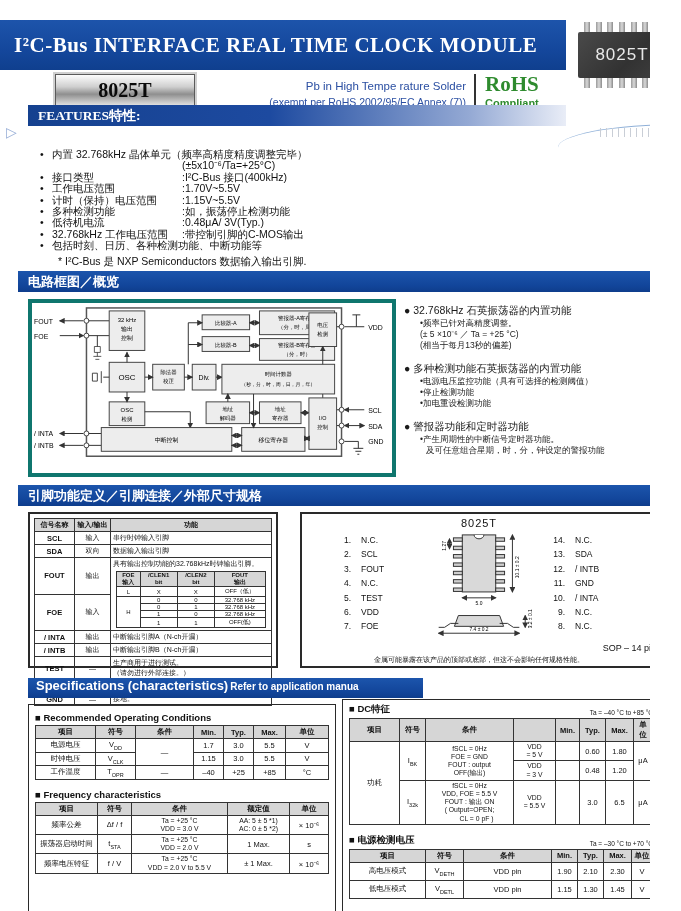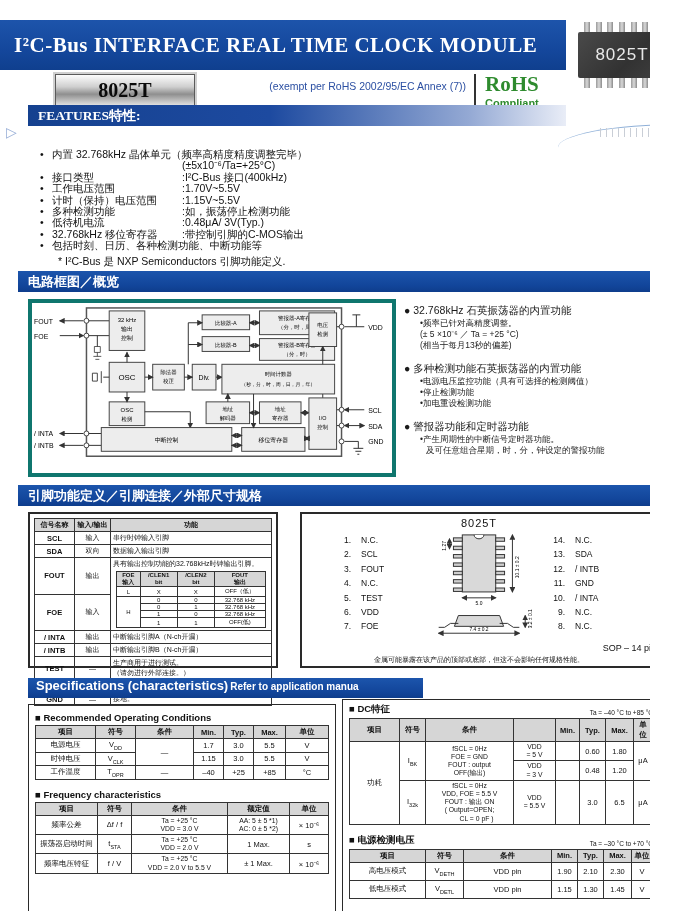--- a/index.html
+++ b/index.html
@@ -148,6 +148,7 @@
   <div class="part-badge">8025T</div>
 
   <div class="pb-note">
+    <div class="l1">Pb in High Tempe rature Solder</div>
     <div class="l2">(exempt per RoHS 2002/95/EC Annex (7))</div>
   </div>
 

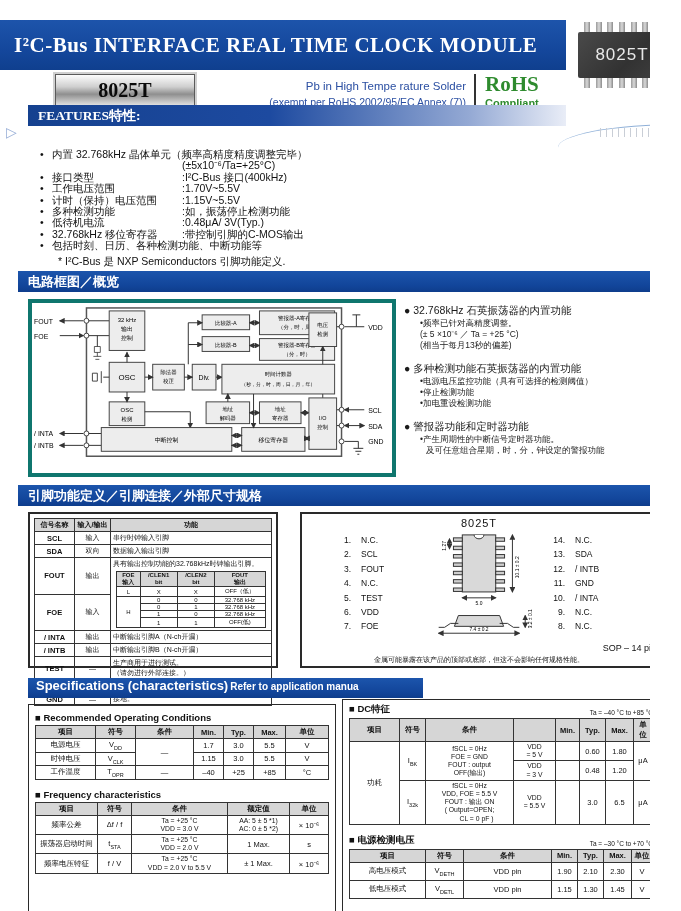--- a/index.html
+++ b/index.html
@@ -200,7 +200,7 @@
       </div>
     <div class="feat-row">
         <span class="feat-bullet">•</span>
-        <span class="feat-label">32.768kHz  移位寄存器</span>
+        <span class="feat-label">32.768kHz  工作电压范围</span>
         <span>:带控制引脚的C-MOS输出</span>
       </div>
     <div class="feat-row">

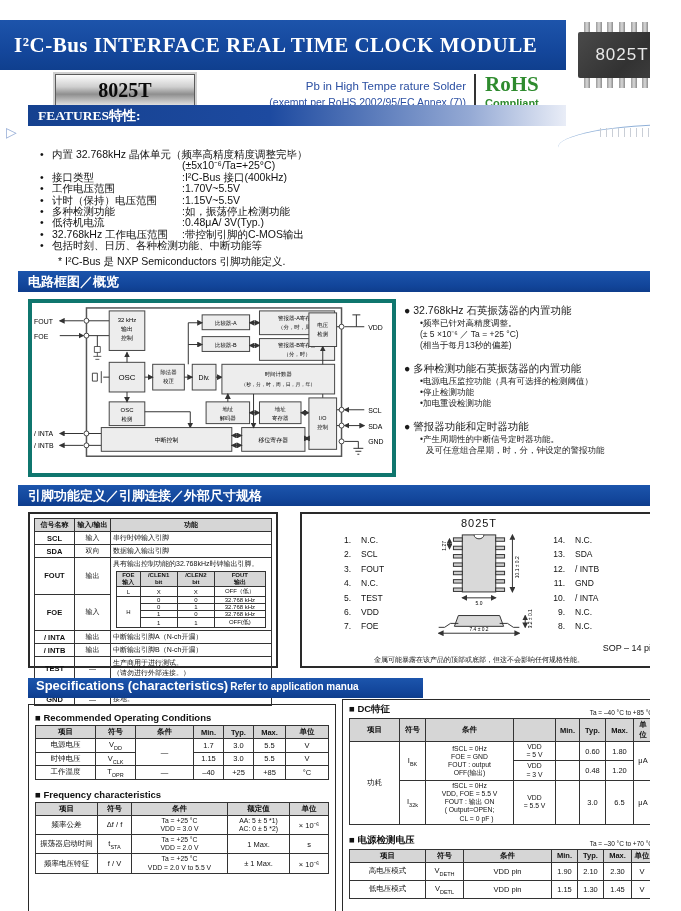--- a/index.html
+++ b/index.html
@@ -209,7 +209,7 @@
         <span></span>
       </div>
   </div>
-  <div class="trademark">* I²C-Bus 是 NXP Semiconductors 引脚功能定义.</div>
+  <div class="trademark">* I²C-Bus 是 NXP Semiconductors 数据输入输出引脚.</div>
 
   <div class="section-bar bar-diagram">
     <span>电路框图／概览</span>

